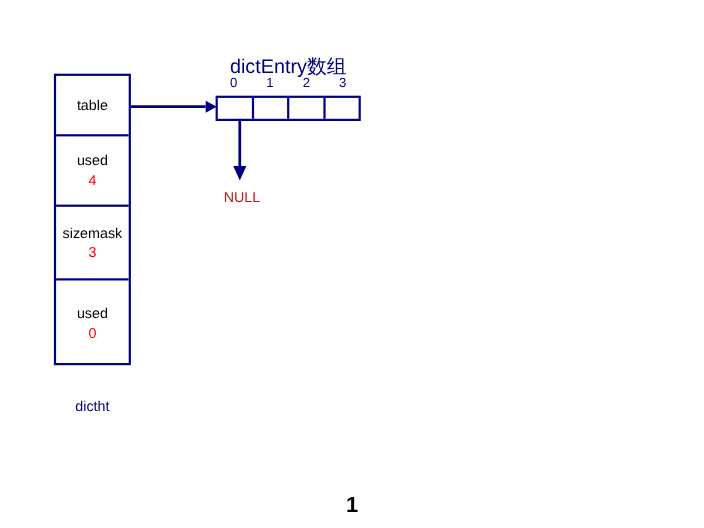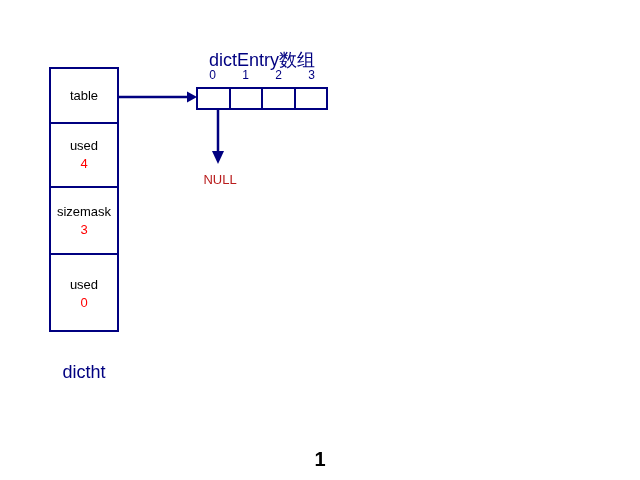--- a/index.html
+++ b/index.html
@@ -65,7 +65,7 @@
     top: 362px;
     width: 70px;
     text-align: center;
-    font-size: 18px;
+    font-size: 13px;
     color: #000080;
   }
 

